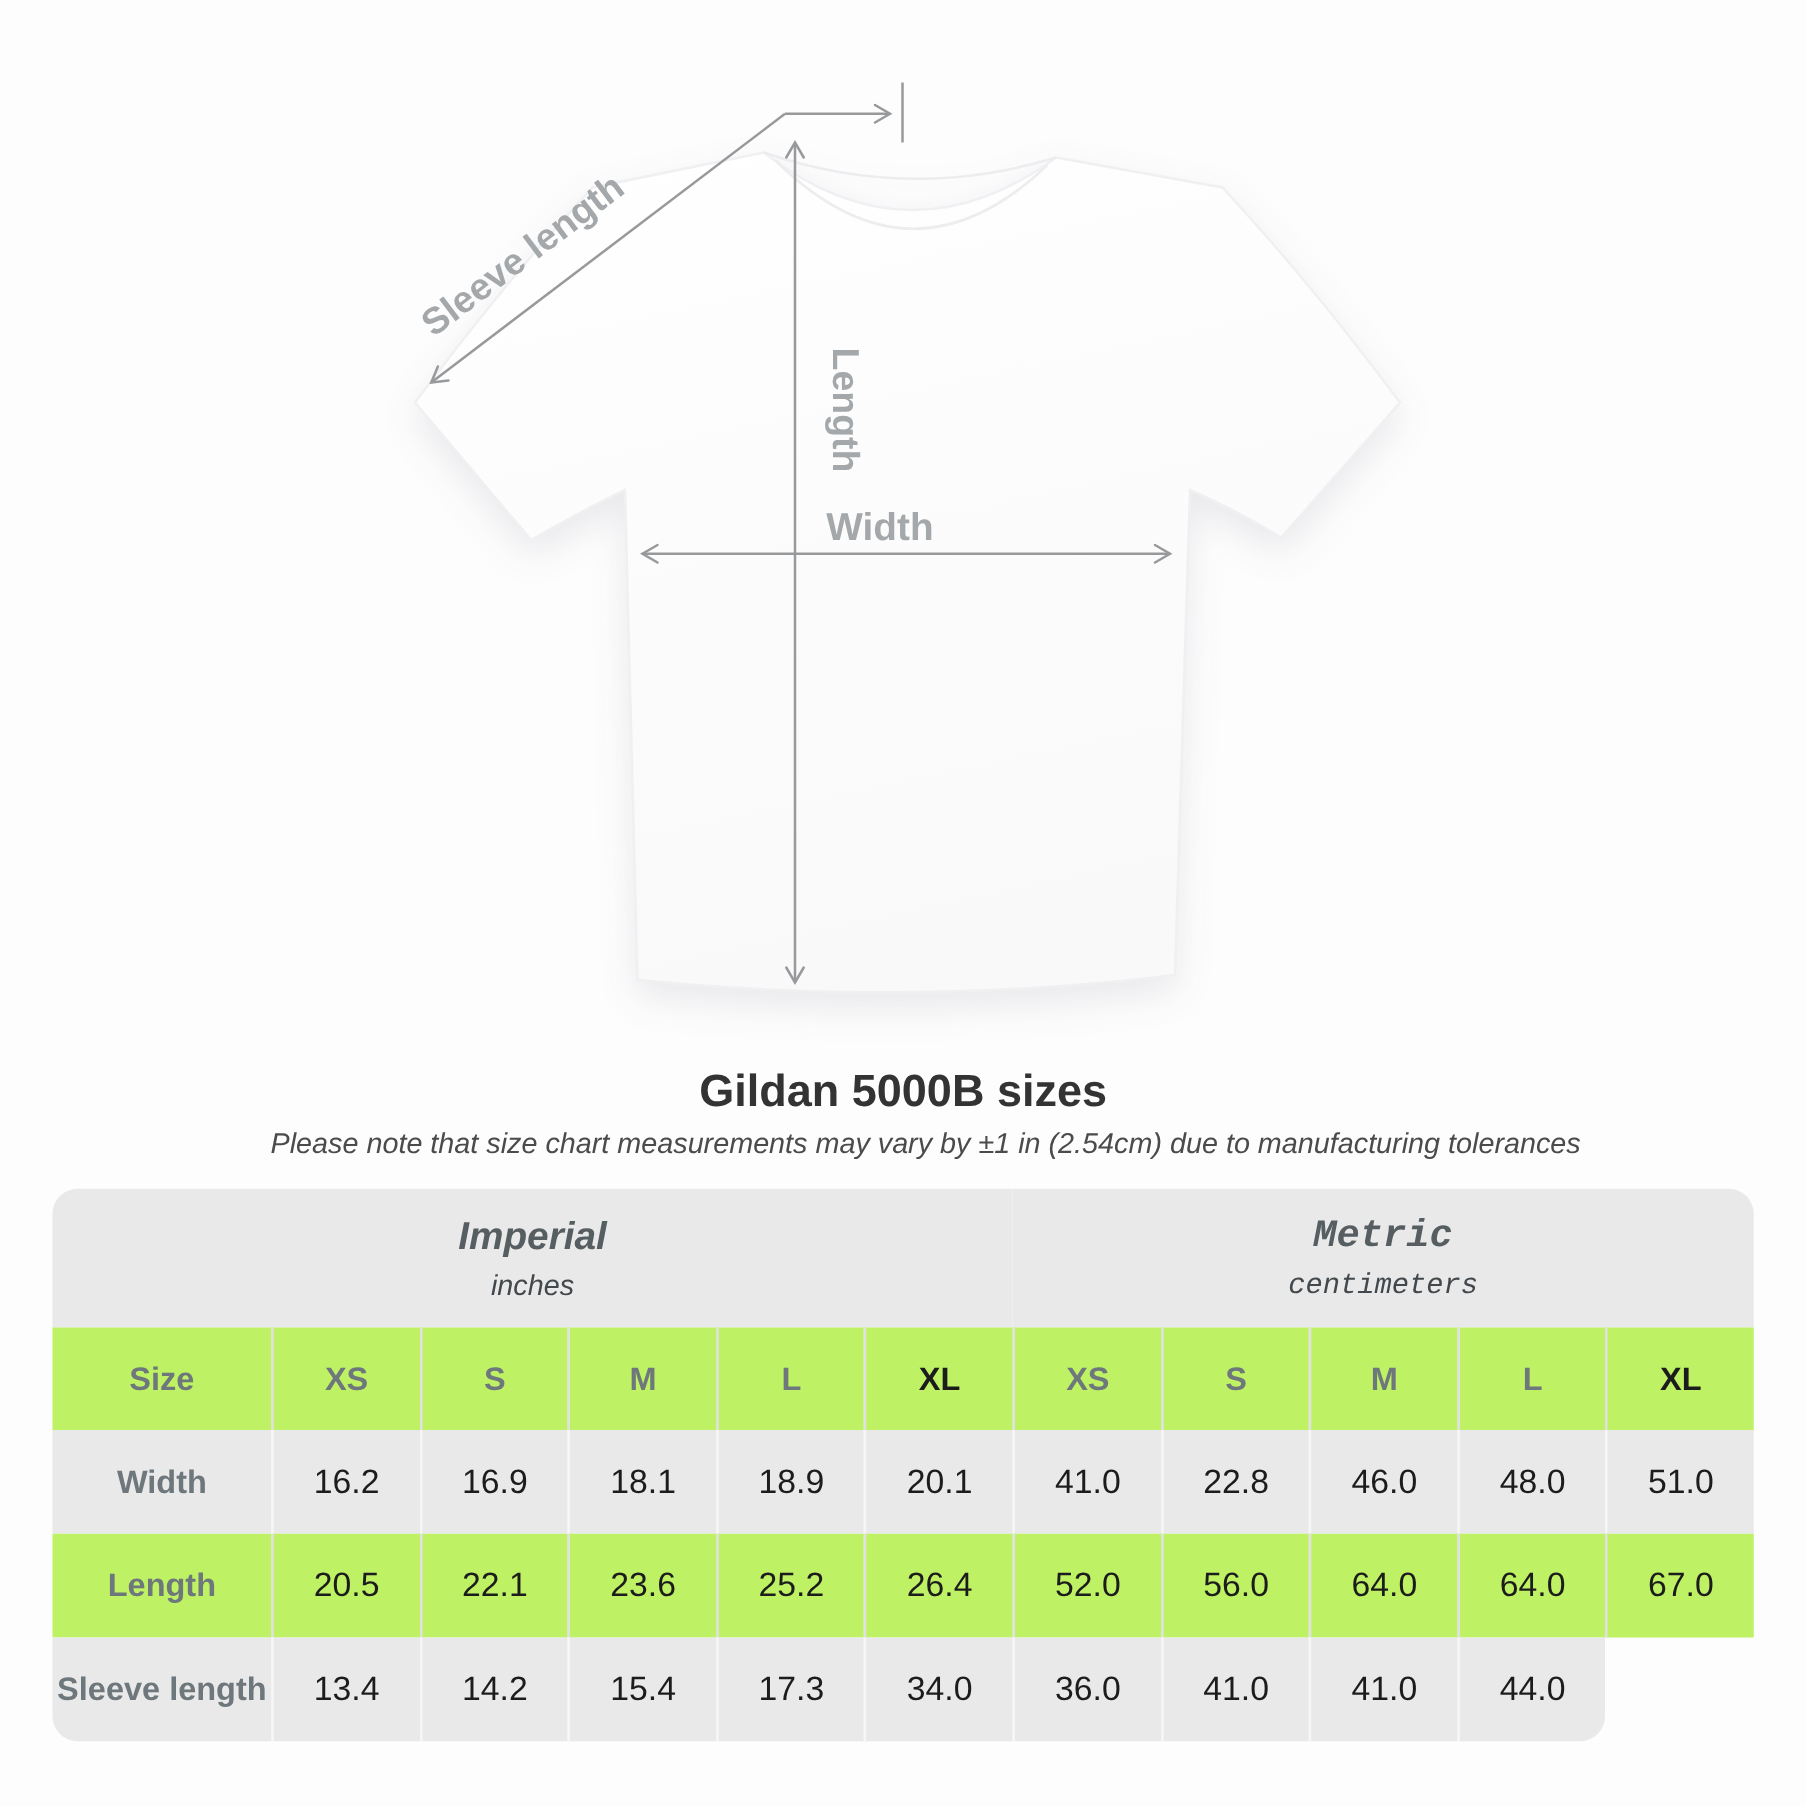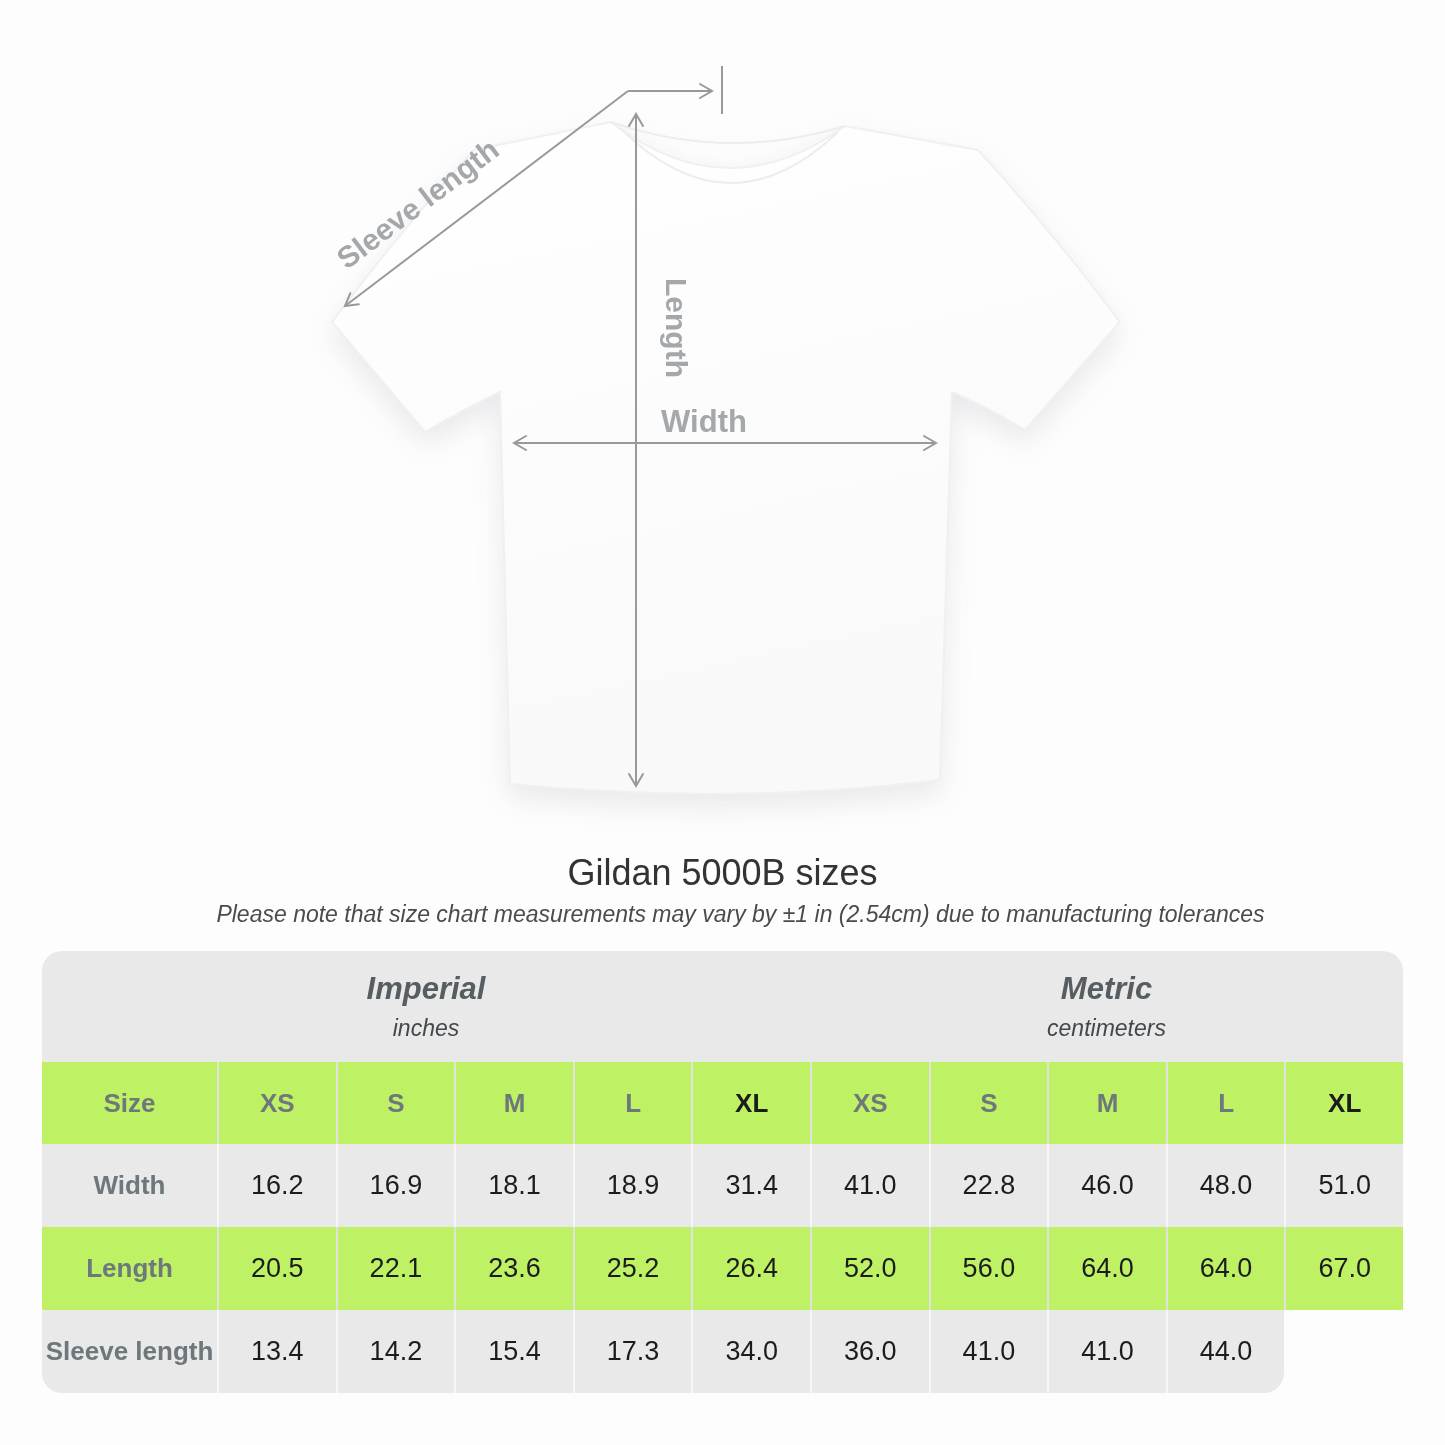--- a/index.html
+++ b/index.html
@@ -15,7 +15,7 @@
   
   .page-title{
     margin:6px 0 0 0;text-align:center;
-    font-size:36px;line-height:44px;font-weight:normal;color:#333333;
+    font-size:36px;line-height:44px;font-weight:bold;color:#333333;
   }
   .page-subtitle{
     margin:4px 0 0 0;text-align:center;

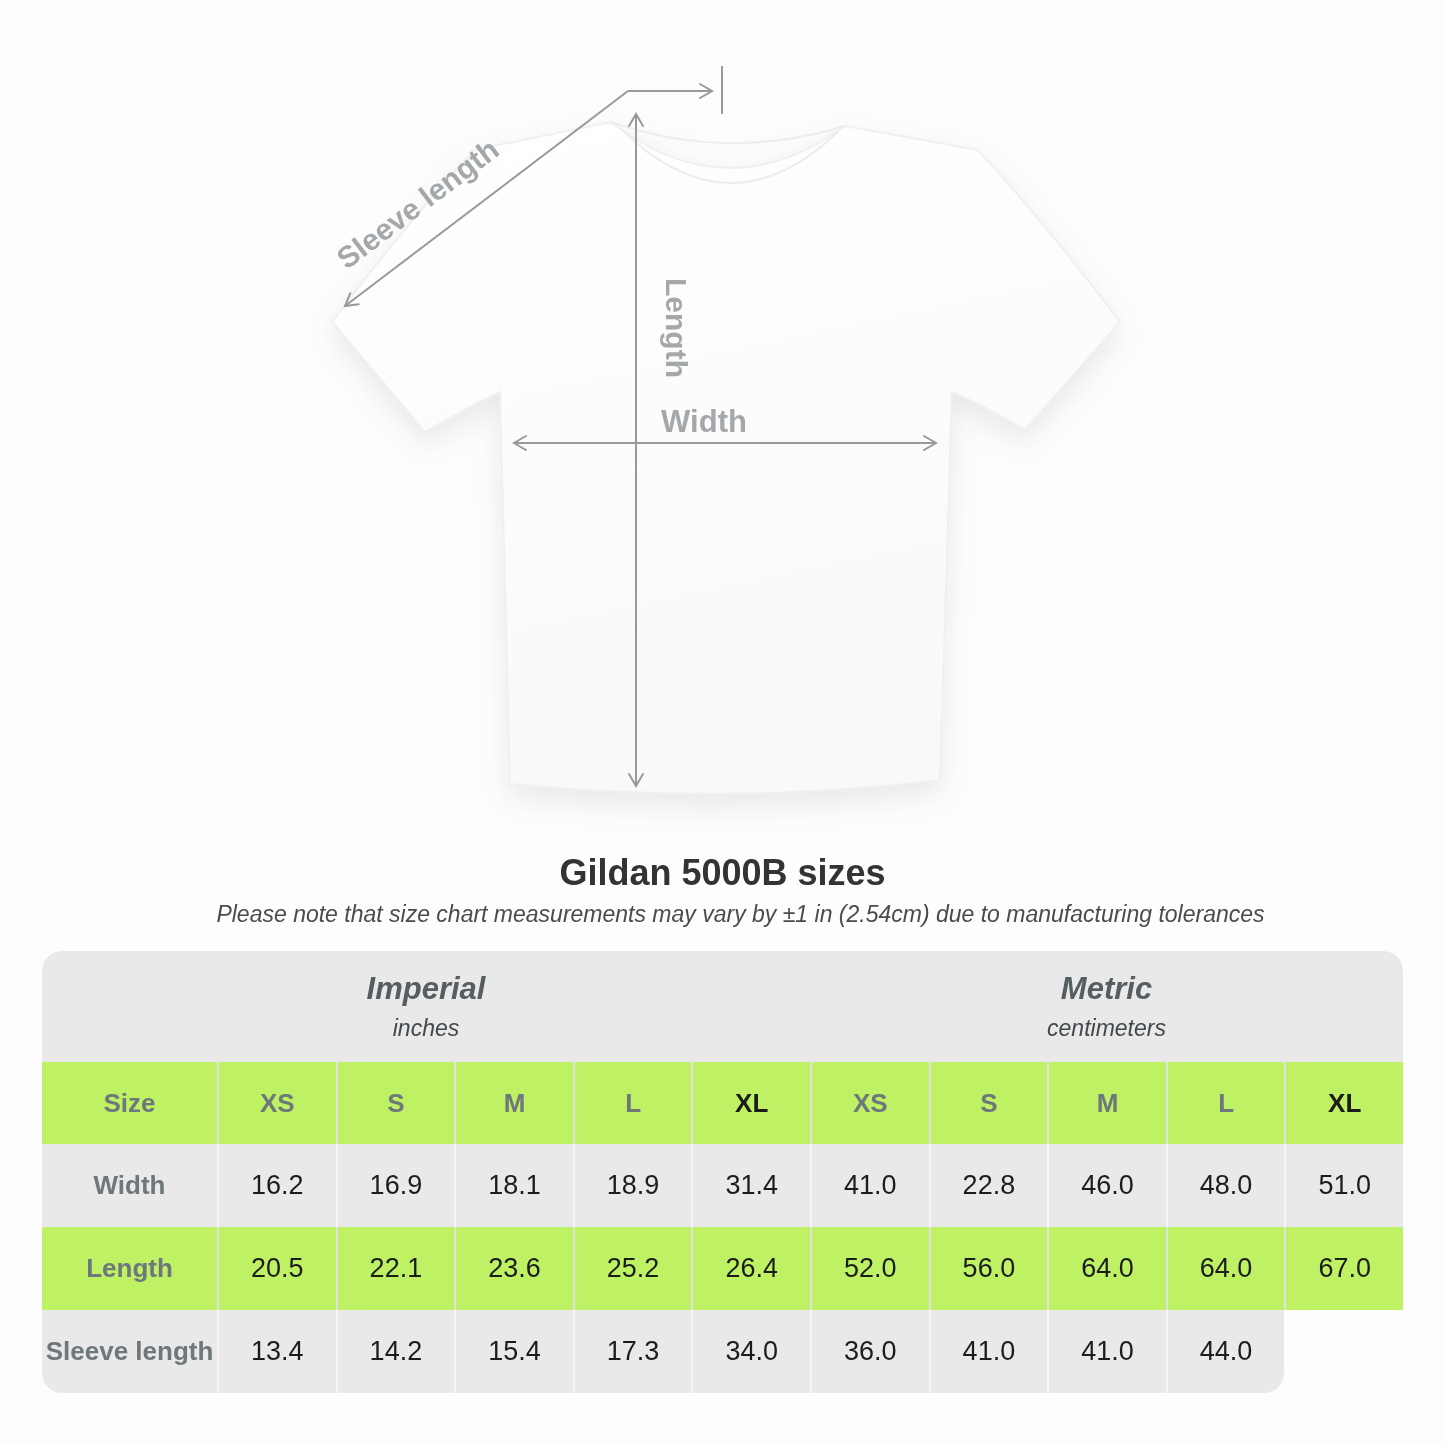--- a/index.html
+++ b/index.html
@@ -32,7 +32,7 @@
     display:flex;flex-direction:column;align-items:center;justify-content:center;
   }
   .band.left{grid-column:1/7;border-radius:20px 0 0 0;}
-  .band.right{grid-column:7/12;border-radius:0 20px 0 0;}
+  .band.right{grid-column:7/12;border-radius:0 20px 0 0;font-family:Liberation Mono, monospace;}
   .band .glabel{font-size:31px;font-weight:bold;font-style:italic;color:#565e62;}
   .band .gsub{font-size:23px;font-style:italic;color:#42484b;margin-top:8px;}
   .cell{

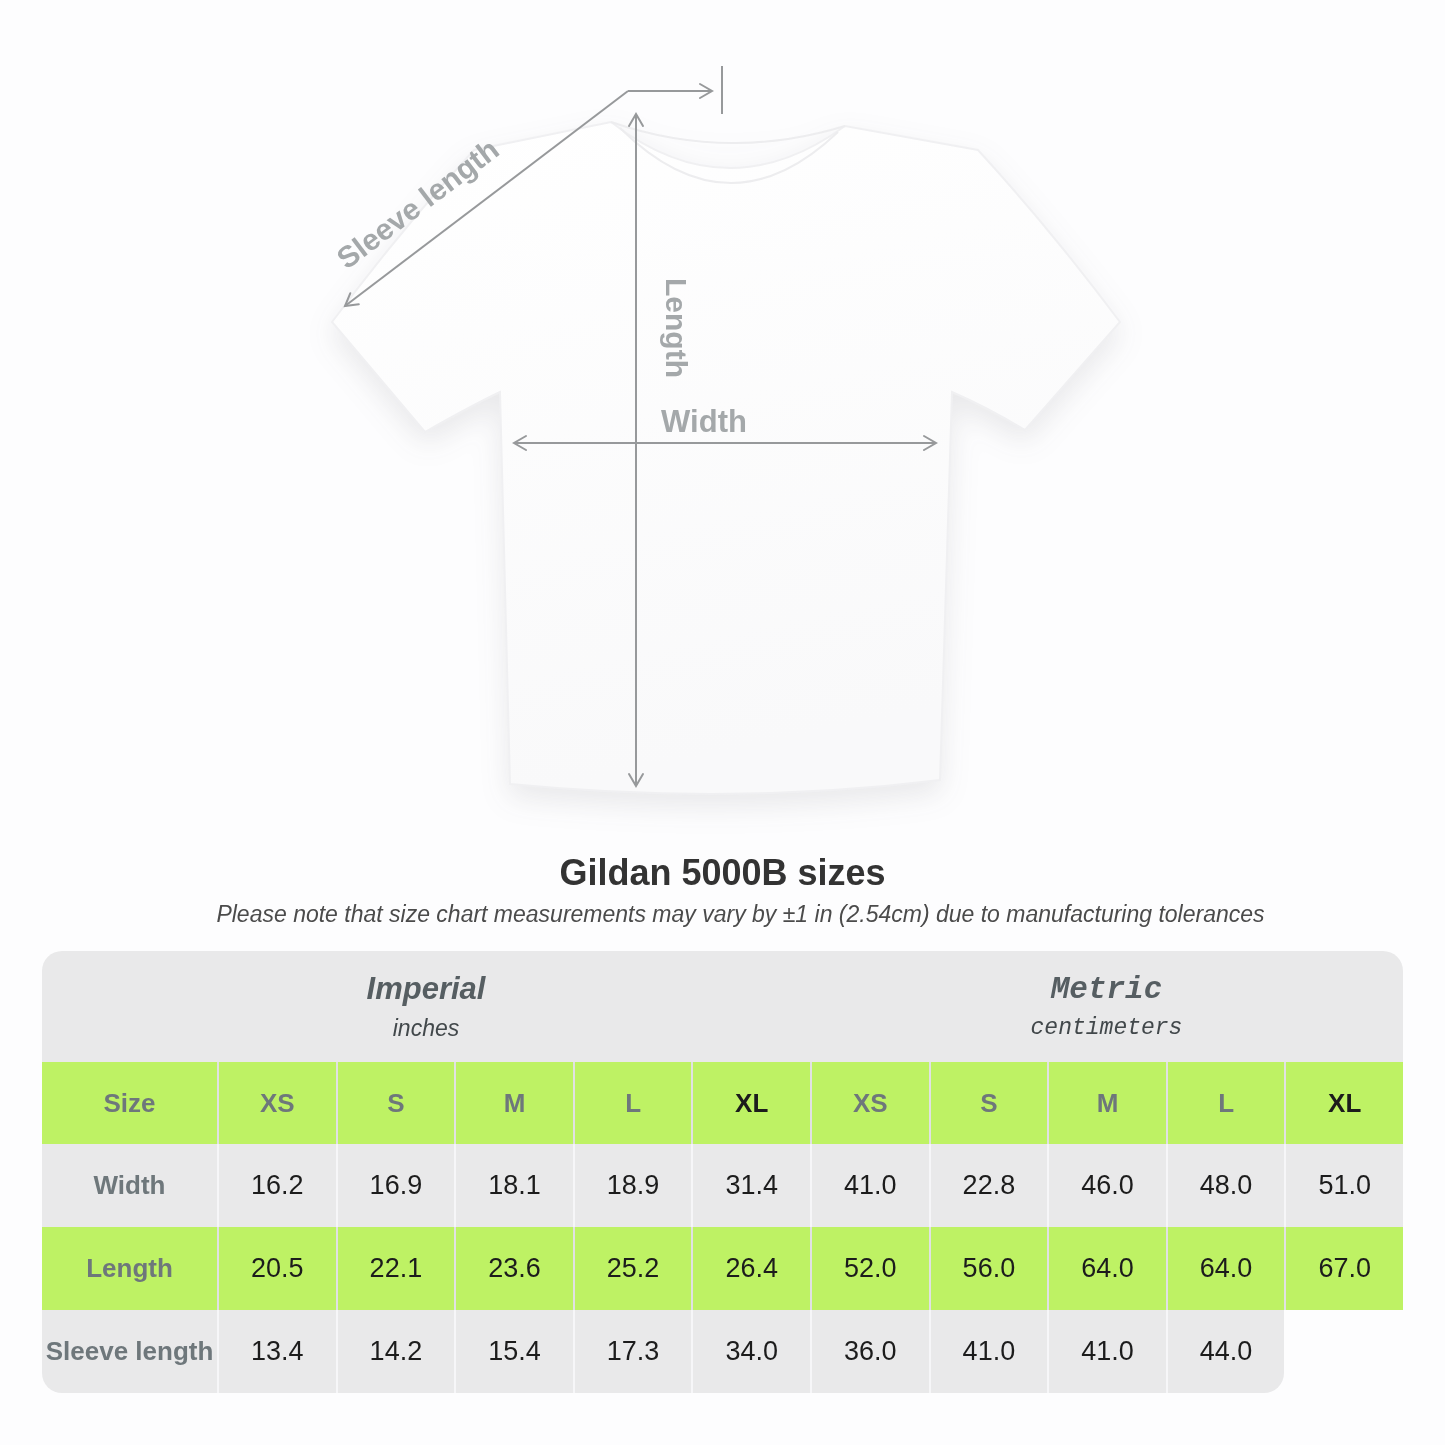--- a/index.html
+++ b/index.html
@@ -135,7 +135,7 @@
   <div class="cell drow val g bl">16.9</div>
   <div class="cell drow val g bl">18.1</div>
   <div class="cell drow val g bl">18.9</div>
-  <div class="cell drow val g bl">31.4</div>
+  <div class="cell drow val g bl">20.1</div>
   <div class="cell drow val g bl">41.0</div>
   <div class="cell drow val g bl">22.8</div>
   <div class="cell drow val g bl">46.0</div>

